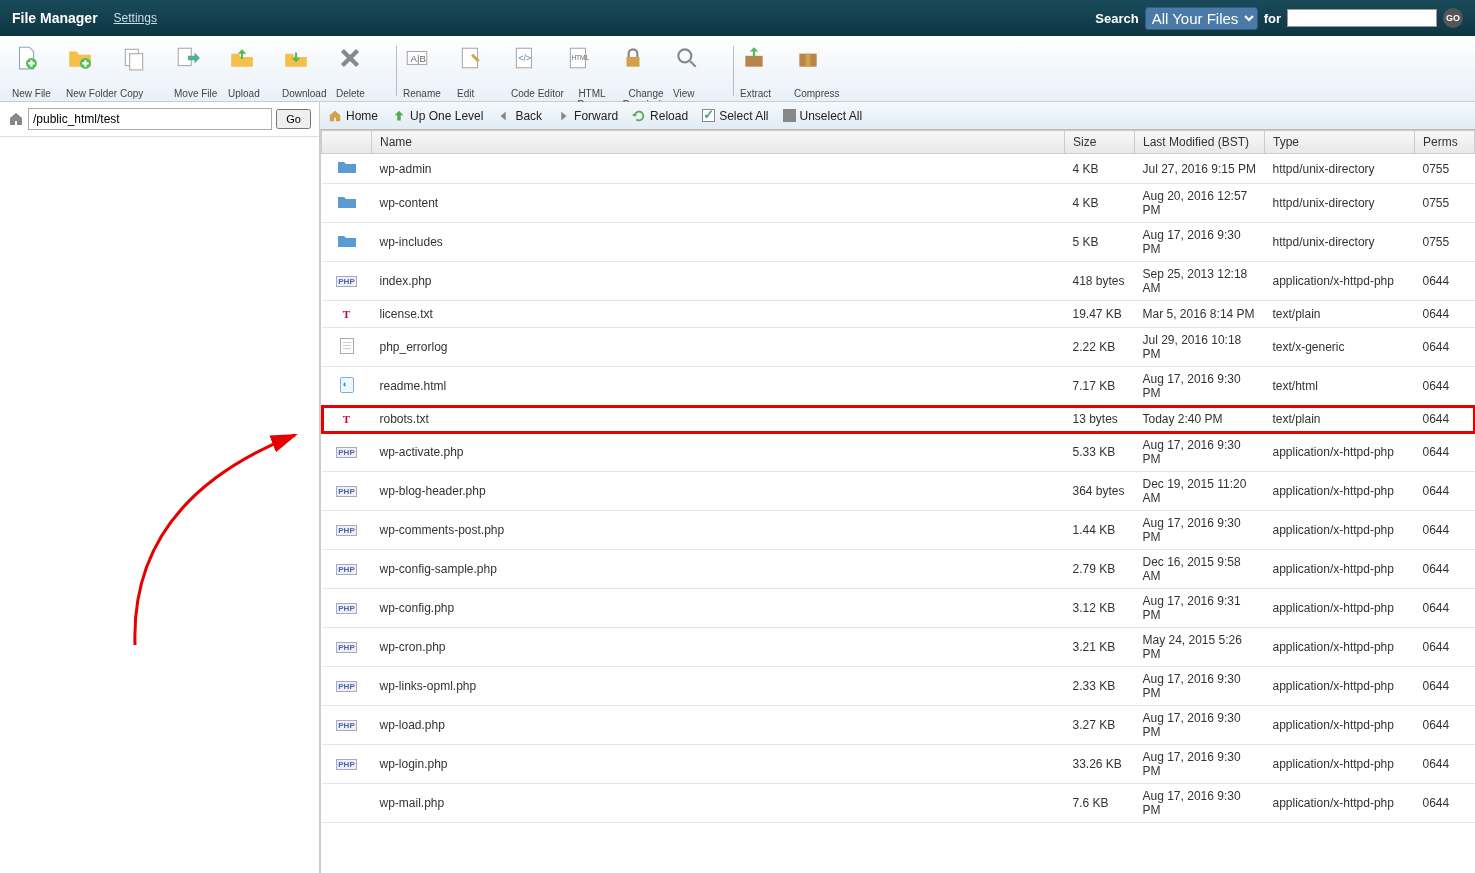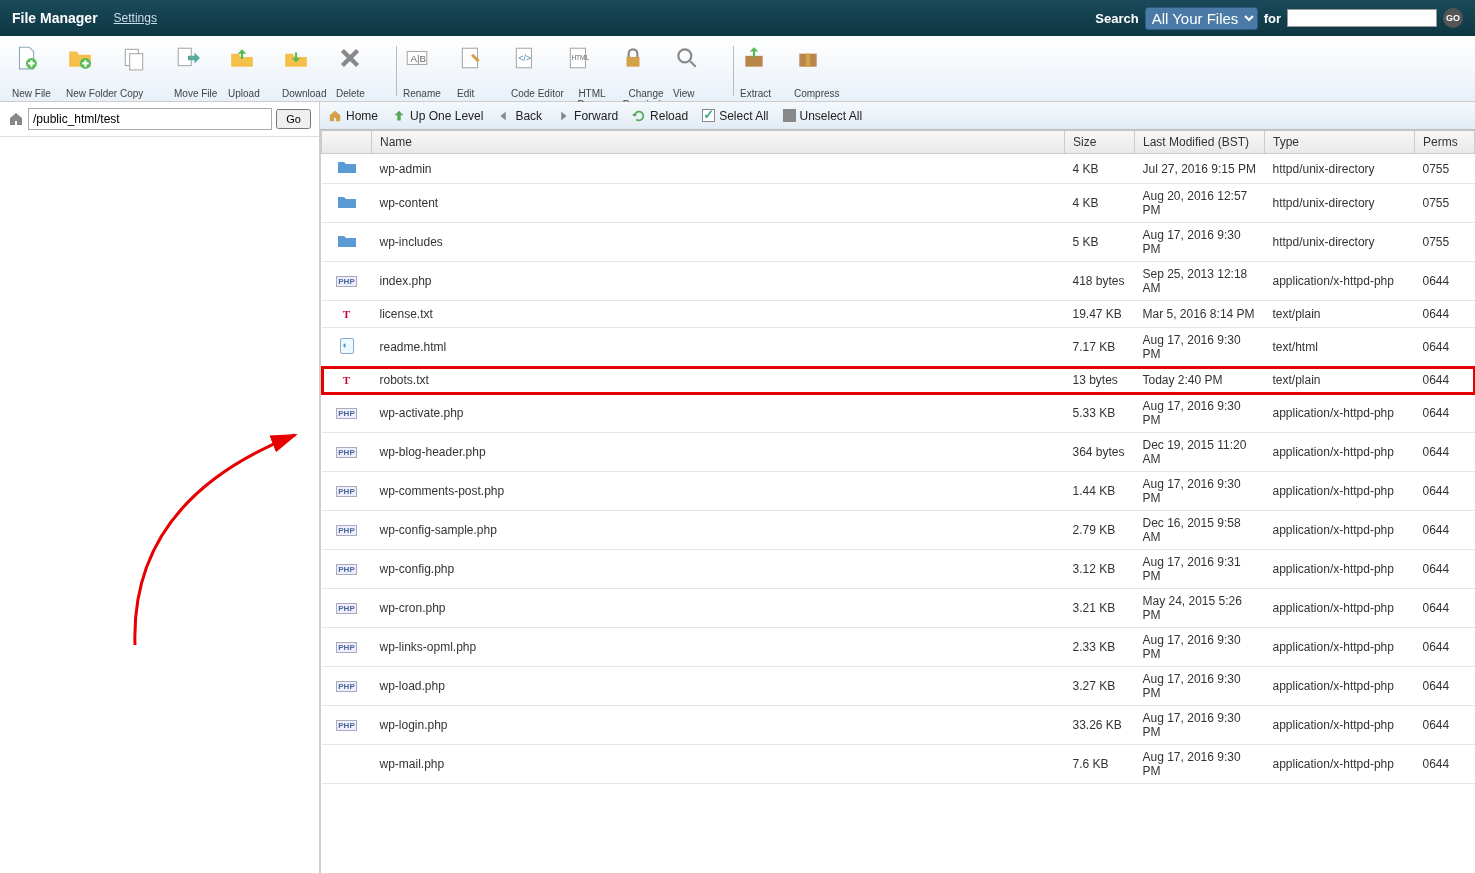--- a/index.html
+++ b/index.html
@@ -351,6 +351,16 @@
             </tr>
             <tr>
               <td class="col-icon"><span class="file-icon">
+                  <span class="generic-doc"></span>
+                </span></td>
+              <td>php_errorlog</td>
+              <td>2.22 KB</td>
+              <td>Jul 29, 2016 10:18 PM</td>
+              <td>text/x-generic</td>
+              <td>0644</td>
+            </tr>
+            <tr>
+              <td class="col-icon"><span class="file-icon">
                   <span class="html-badge"></span>
                 </span></td>
               <td>readme.html</td>

